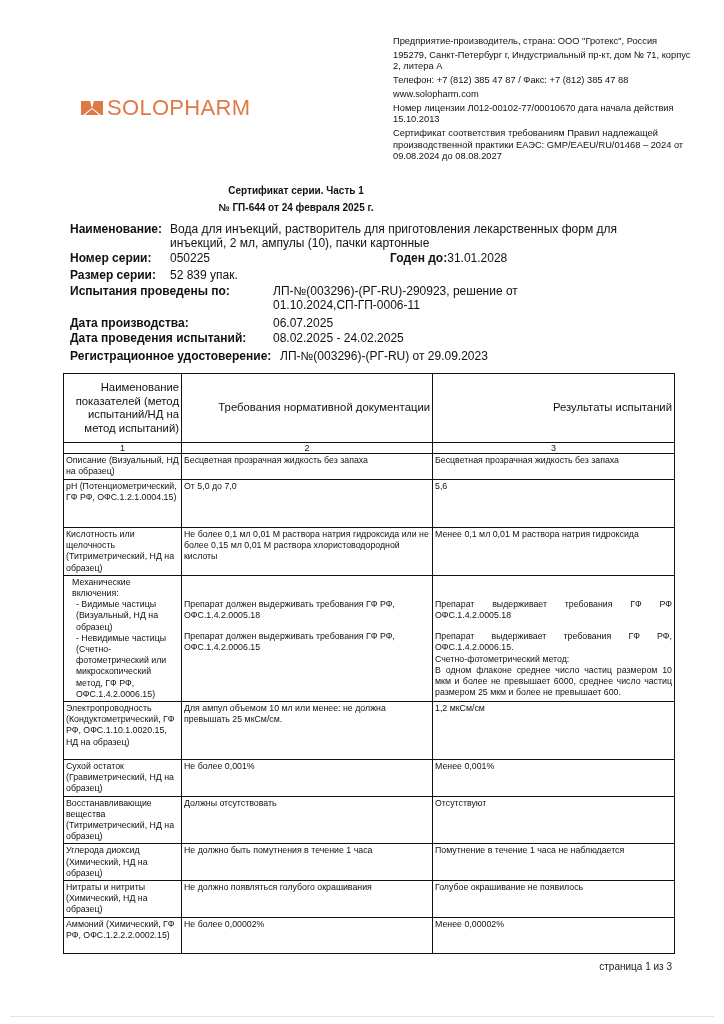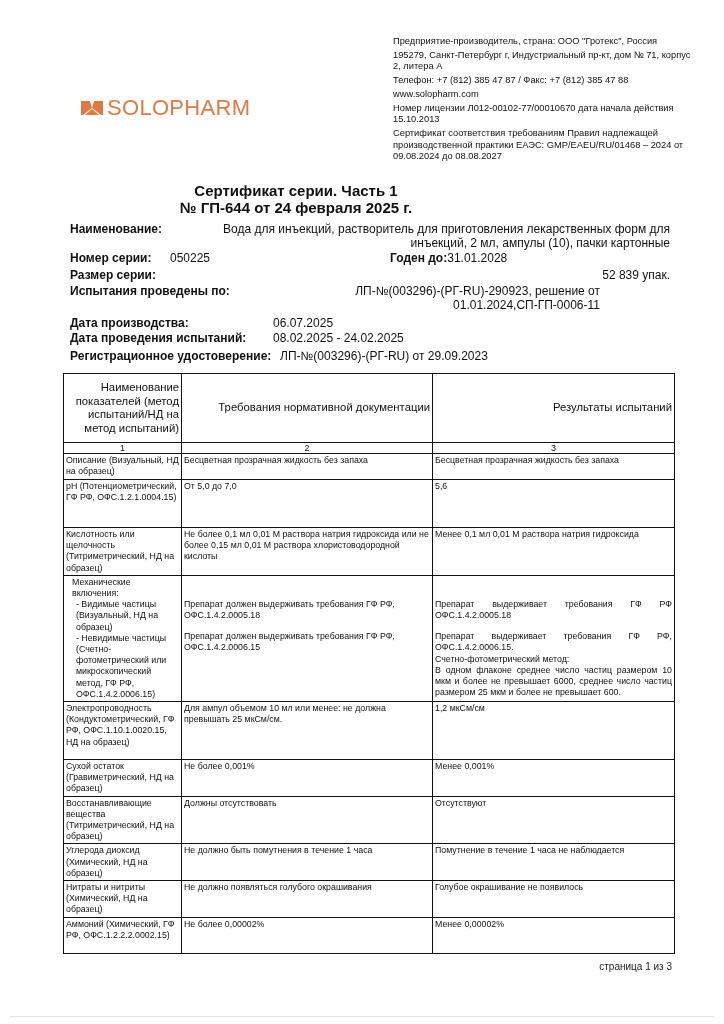--- a/index.html
+++ b/index.html
@@ -10,7 +10,7 @@
   .logo-text { font-size: 22px; color: #e07a45; letter-spacing: 0.3px; font-family: "Liberation Sans", sans-serif; }
   .company { position: absolute; left: 393px; top: 36px; width: 300px; font-size: 9.3px; line-height: 11.6px; }
   .company p { margin: 0 0 2.2px 0; }
-  .title { position: absolute; left: 0; width: 592px; top: 182px; text-align: center; font-weight: bold; font-size: 15px; line-height: 17px; }
+  .title { position: absolute; left: 0; width: 592px; top: 182px; text-align: center; font-weight: bold; font-size: 10px; line-height: 17px; }
   .meta { position: absolute; left: 70px; top: 222px; width: 600px; font-size: 12px; line-height: 14.2px; }
   .row { position: relative; }
   .lbl { position: absolute; left: 0; font-weight: bold; }

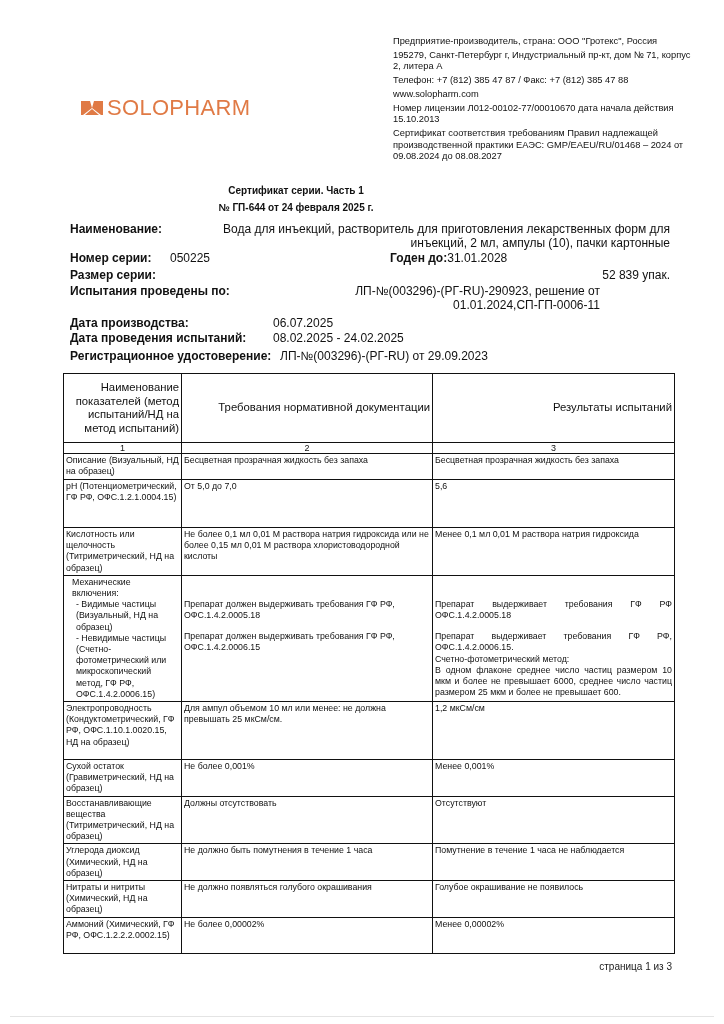--- a/index.html
+++ b/index.html
@@ -14,7 +14,7 @@
   .meta { position: absolute; left: 70px; top: 222px; width: 600px; font-size: 12px; line-height: 14.2px; }
   .row { position: relative; }
   .lbl { position: absolute; left: 0; font-weight: bold; }
-  .val { display: block; text-align: right; }
+  .val { display: block; }
   .page-num { position: absolute; right: 52px; top: 961px; font-size: 10px; color: #222; }
   table.res { position: absolute; left: 63px; top: 373px; width: 611px; border-collapse: collapse;
               font-size: 8.8px; line-height: 11.2px; table-layout: fixed; }

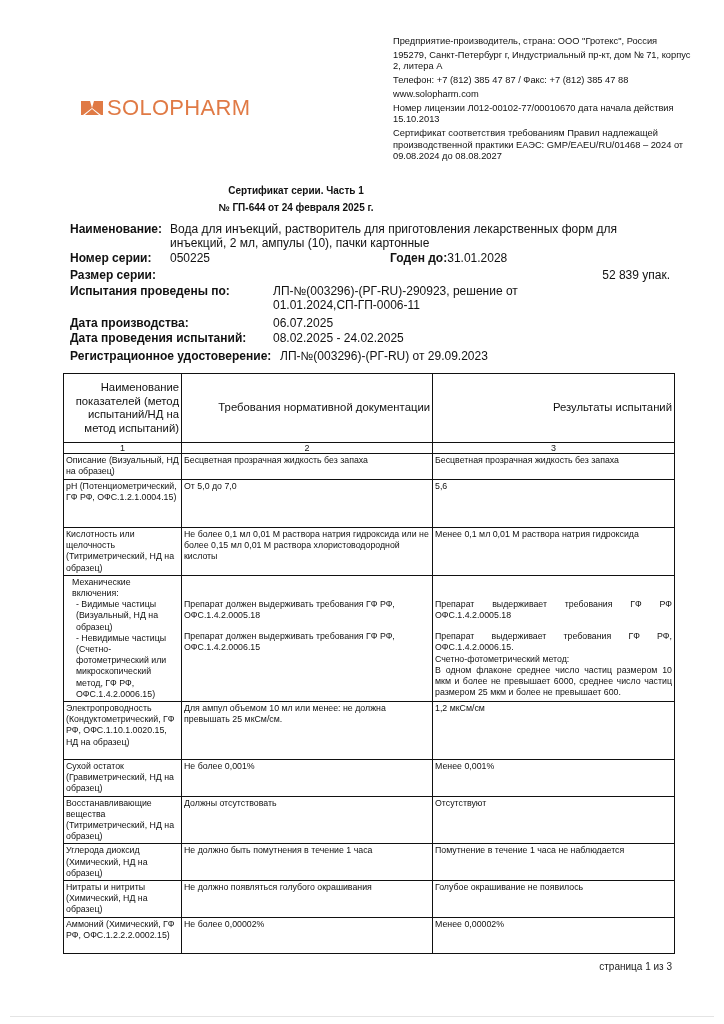--- a/index.html
+++ b/index.html
@@ -64,7 +64,7 @@
       <b>Годен до:</b><span>31.01.2028</span>
     </span>
   </div>
-  <div class="row" style="margin-top:2px;text-align:right;">
+  <div class="row" style="padding-left:100px; margin-top:2px;">
     <span class="lbl">Размер серии:</span>
     <span>52 839 упак.</span>
   </div>

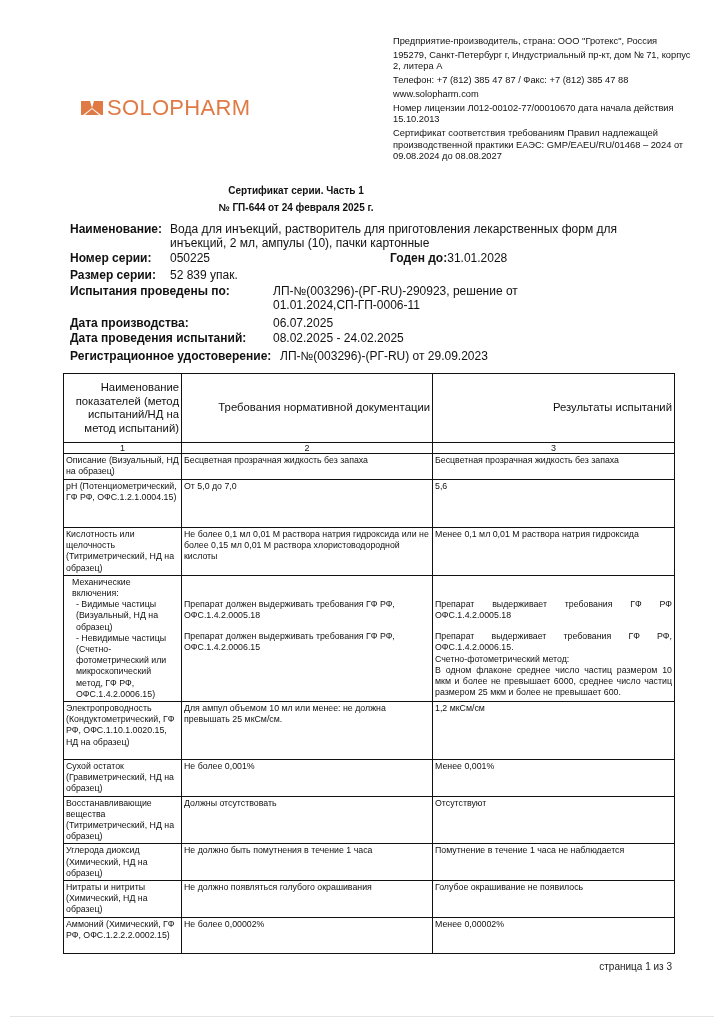--- a/index.html
+++ b/index.html
@@ -70,7 +70,7 @@
   </div>
   <div class="row" style="padding-left:203px; padding-right:70px; margin-top:2px;">
     <span class="lbl">Испытания проведены по:</span>
-    <span class="val">ЛП-№(003296)-(РГ-RU)-290923, решение от 01.01.2024,СП-ГП-0006-11</span>
+    <span class="val">ЛП-№(003296)-(РГ-RU)-290923, решение от 01.10.2024,СП-ГП-0006-11</span>
   </div>
   <div class="row" style="padding-left:203px; margin-top:4px;">
     <span class="lbl">Дата производства:</span>

